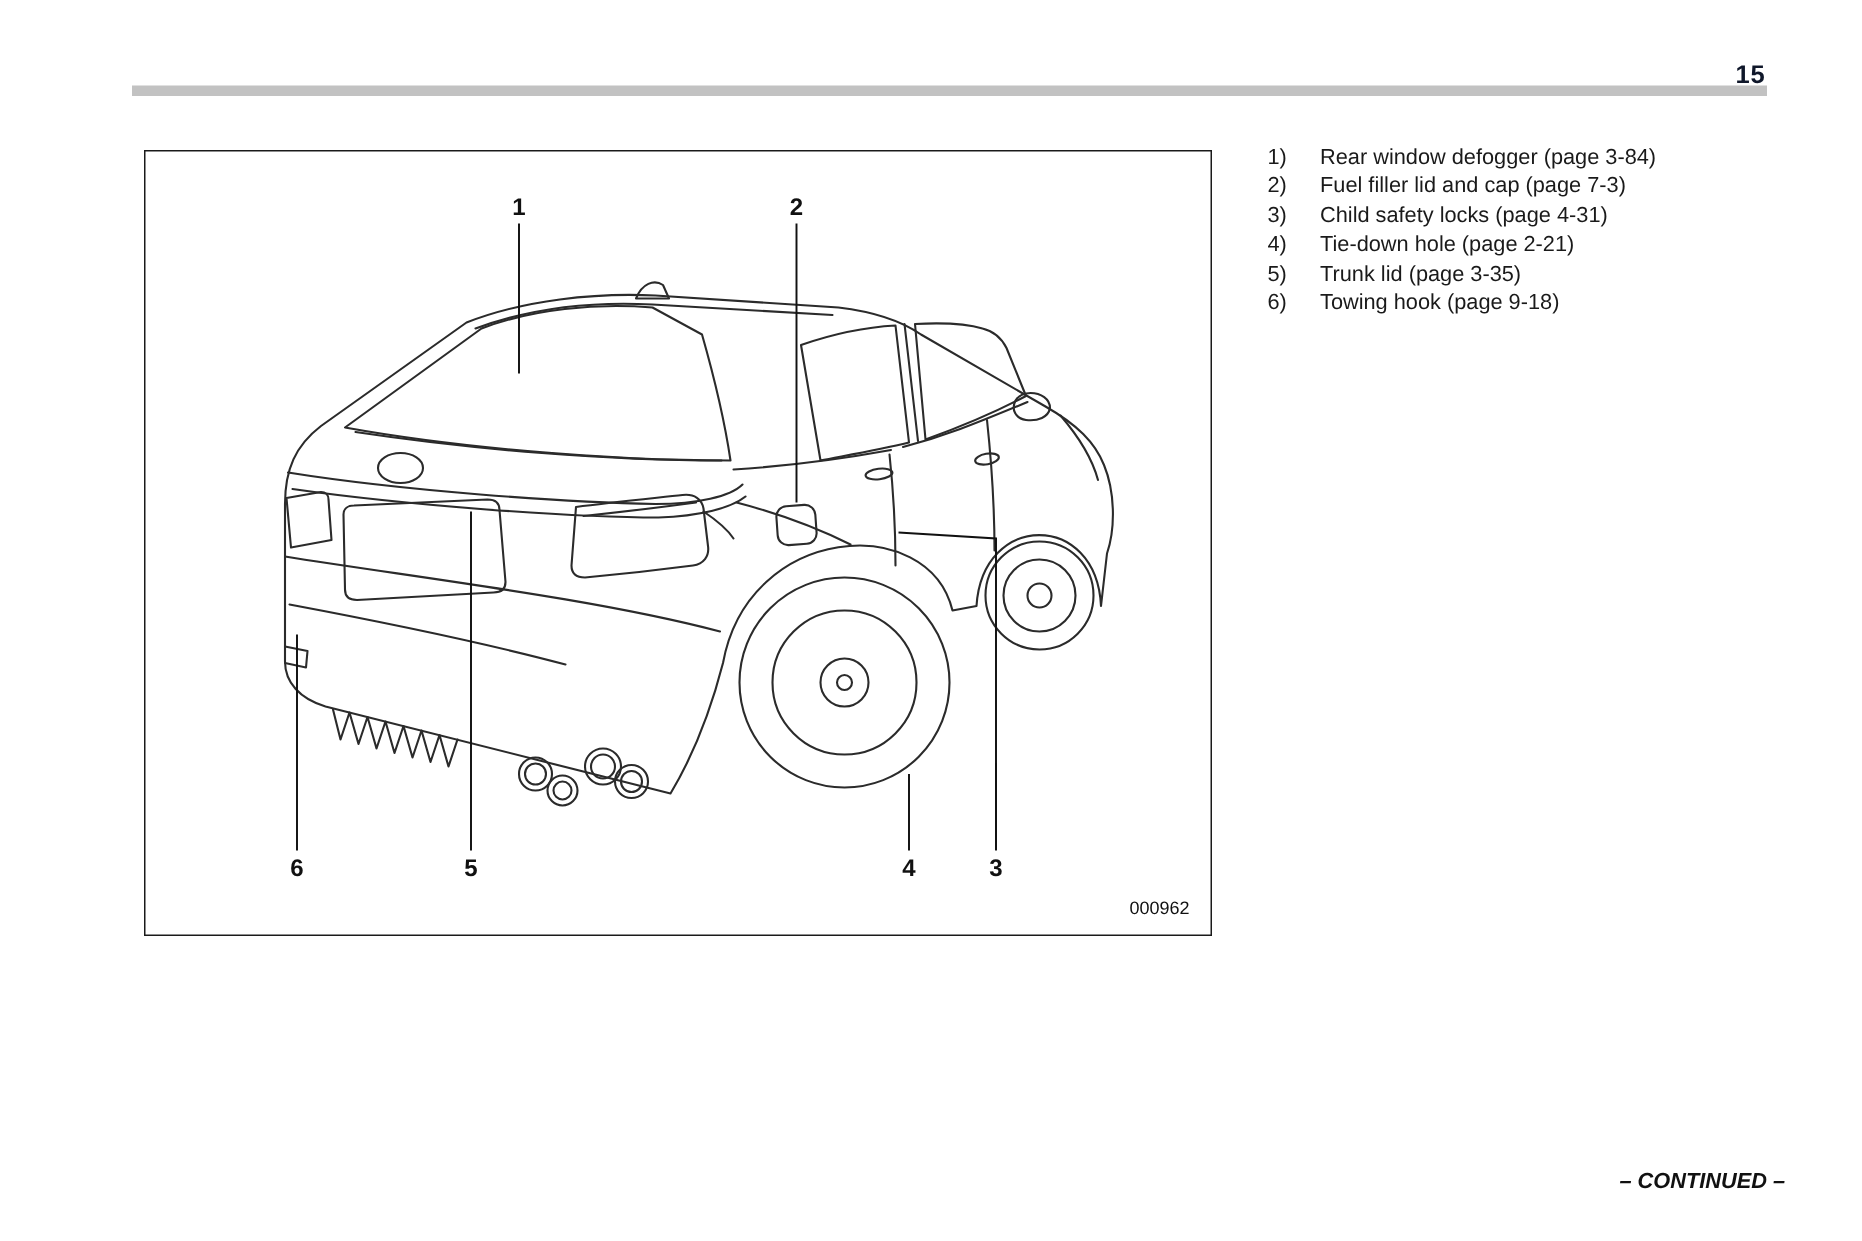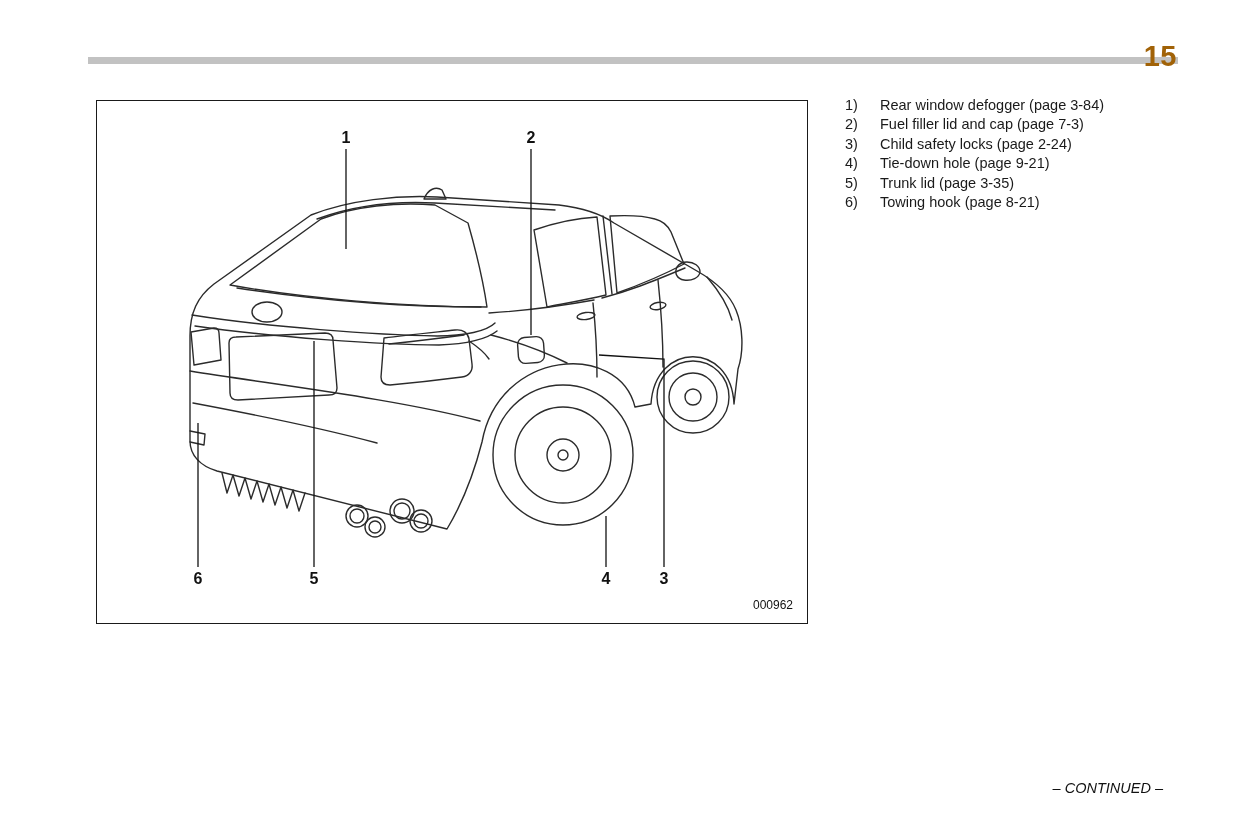--- a/index.html
+++ b/index.html
@@ -22,9 +22,9 @@
   .page-number {
     position:absolute;
     top:40px; right:64px;
-    font-size:29px;
+    font-size:17px;
     font-weight:700;
-    color:#a16207;
+    color:#0f172a;
     letter-spacing:0.5px;
   }
   .figure-box {

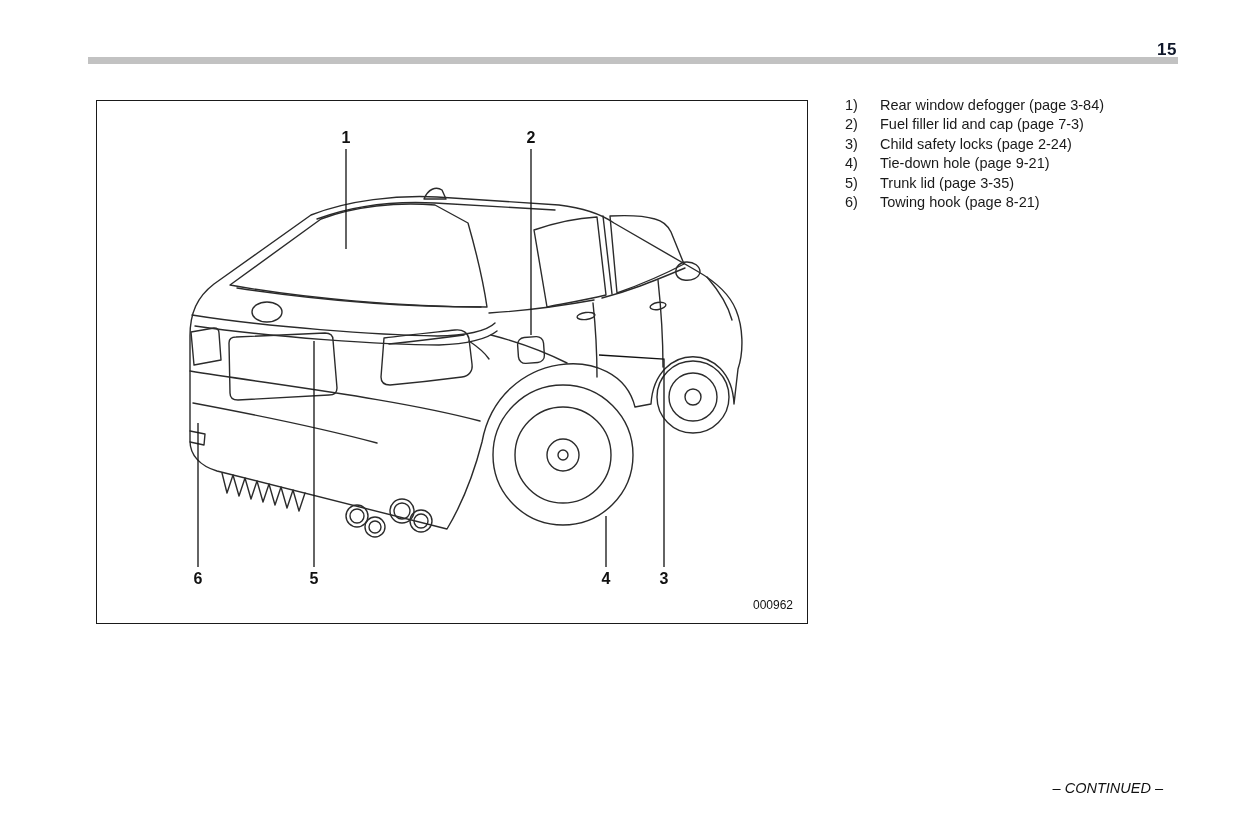--- a/index.html
+++ b/index.html
@@ -212,7 +212,7 @@
     </div>
     <div class="legend-item">
       <span class="legend-num">3)</span>
-      <span class="legend-text">Child safety locks (page 2-24)</span>
+      <span class="legend-text">Child safety locks (page 4-31)</span>
     </div>
     <div class="legend-item">
       <span class="legend-num">4)</span>

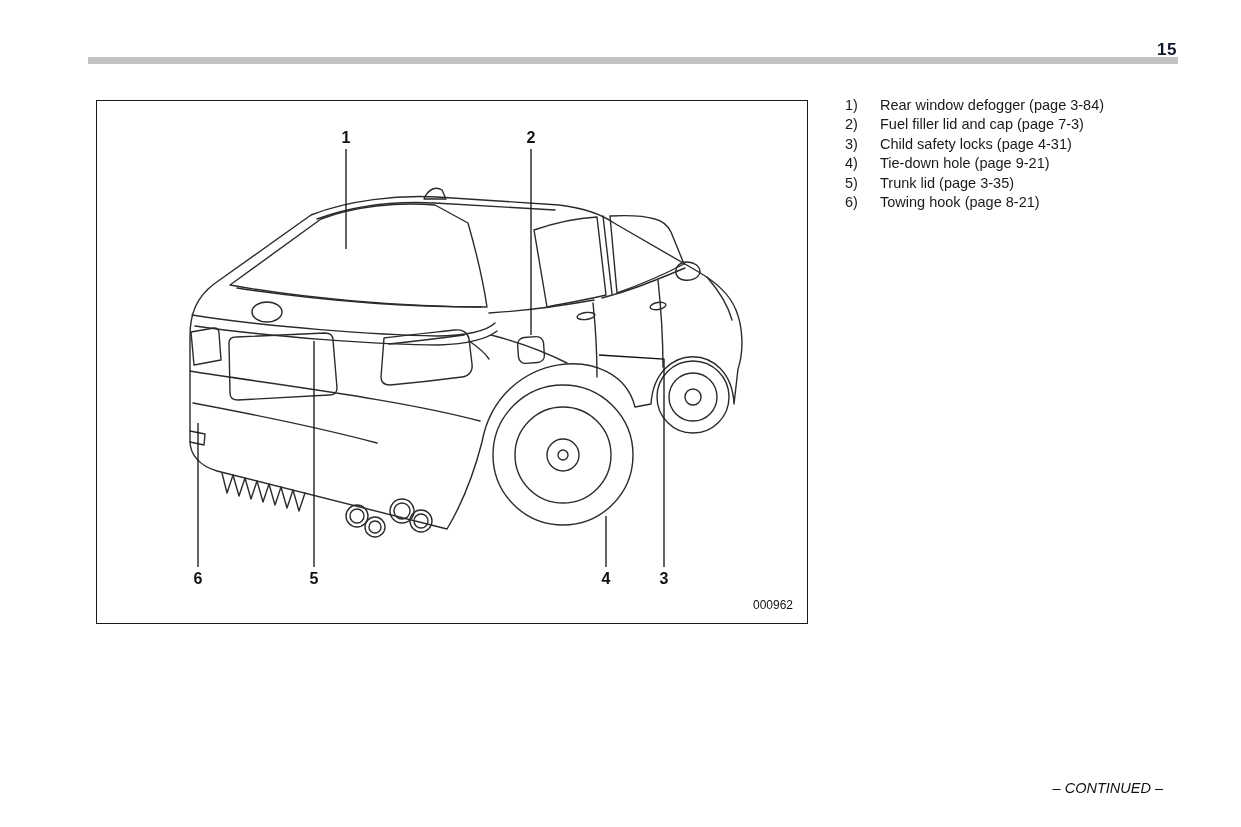--- a/index.html
+++ b/index.html
@@ -216,7 +216,7 @@
     </div>
     <div class="legend-item">
       <span class="legend-num">4)</span>
-      <span class="legend-text">Tie-down hole (page 9-21)</span>
+      <span class="legend-text">Tie-down hole (page 2-21)</span>
     </div>
     <div class="legend-item">
       <span class="legend-num">5)</span>

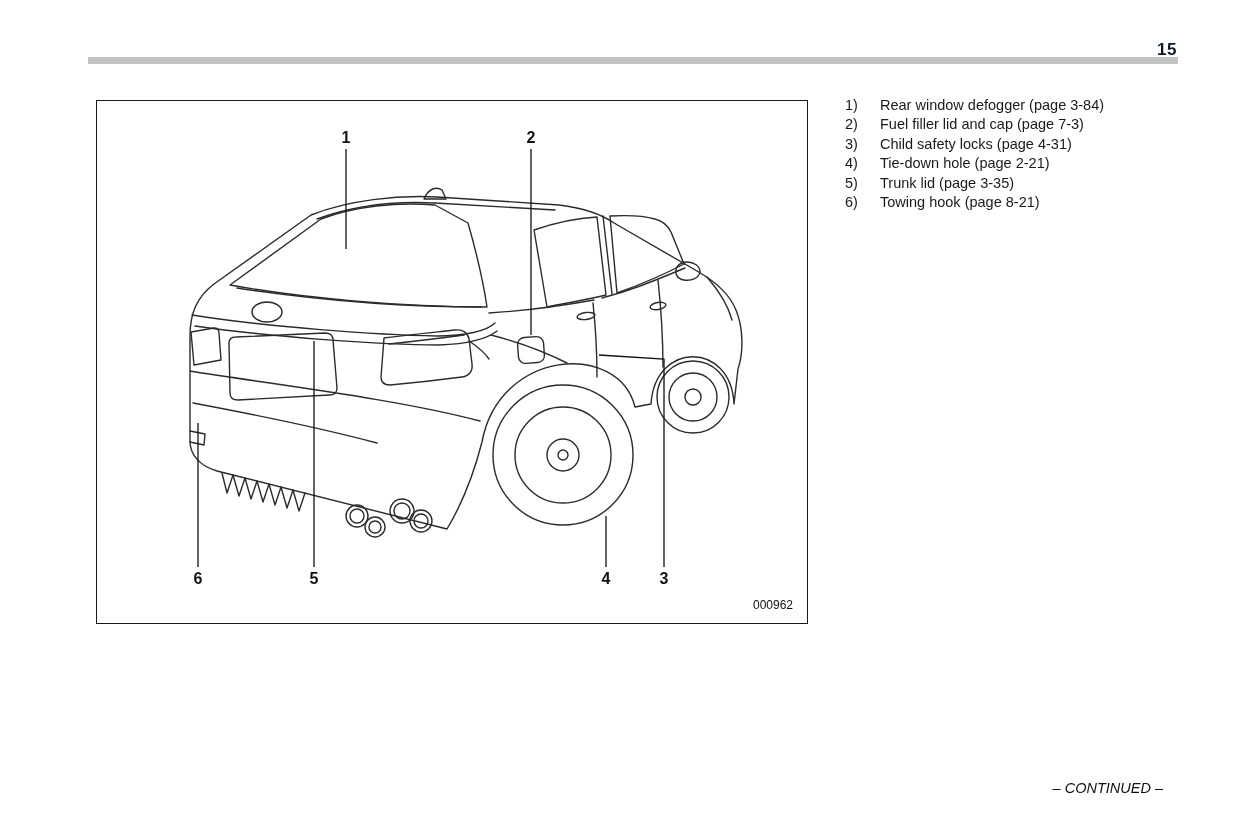--- a/index.html
+++ b/index.html
@@ -224,7 +224,7 @@
     </div>
     <div class="legend-item">
       <span class="legend-num">6)</span>
-      <span class="legend-text">Towing hook (page 8-21)</span>
+      <span class="legend-text">Towing hook (page 9-18)</span>
     </div>
   </div>
 

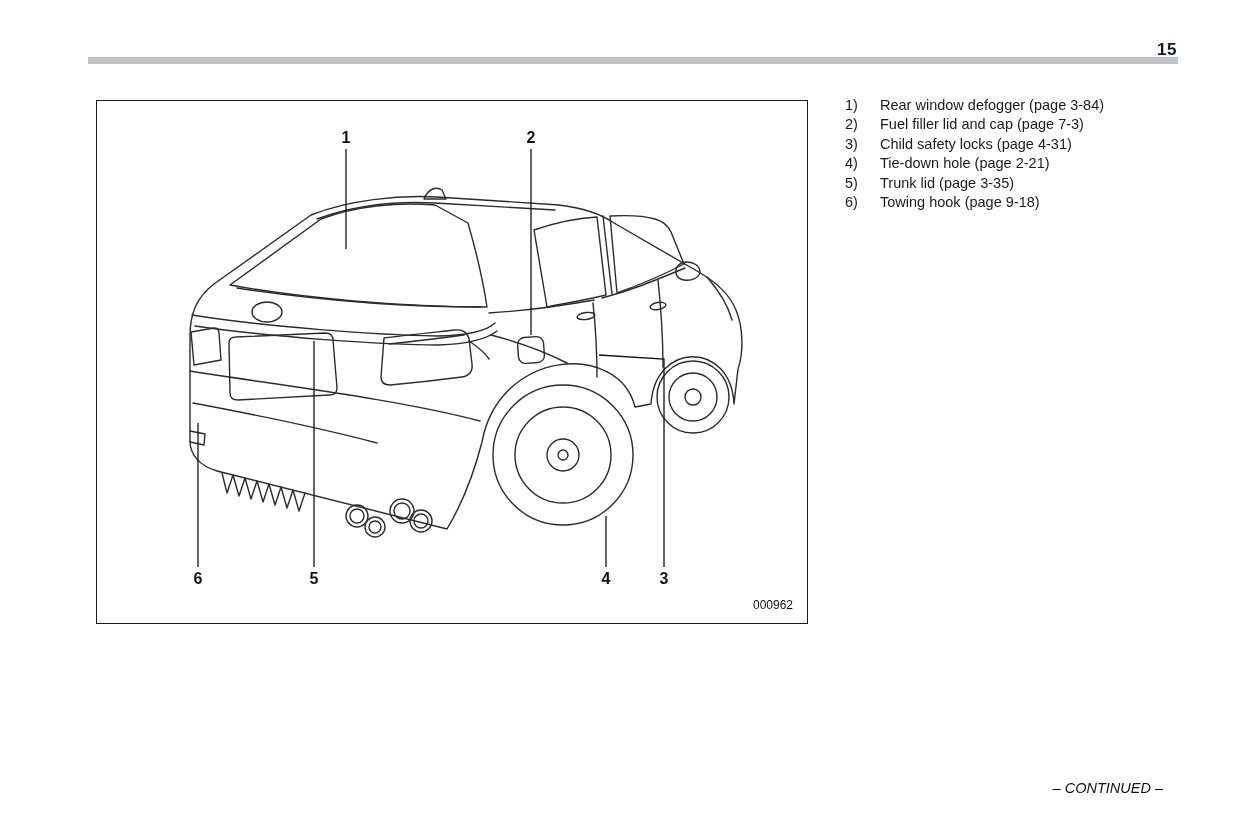--- a/index.html
+++ b/index.html
@@ -79,9 +79,9 @@
 
   .continued {
     position:absolute;
-    top:780px; right:78px;
+    top:780px; right:51px;
     font-size:14.5px;
-    font-weight:400;
+    font-weight:700;
     font-style:italic;
     color:#111;
   }

